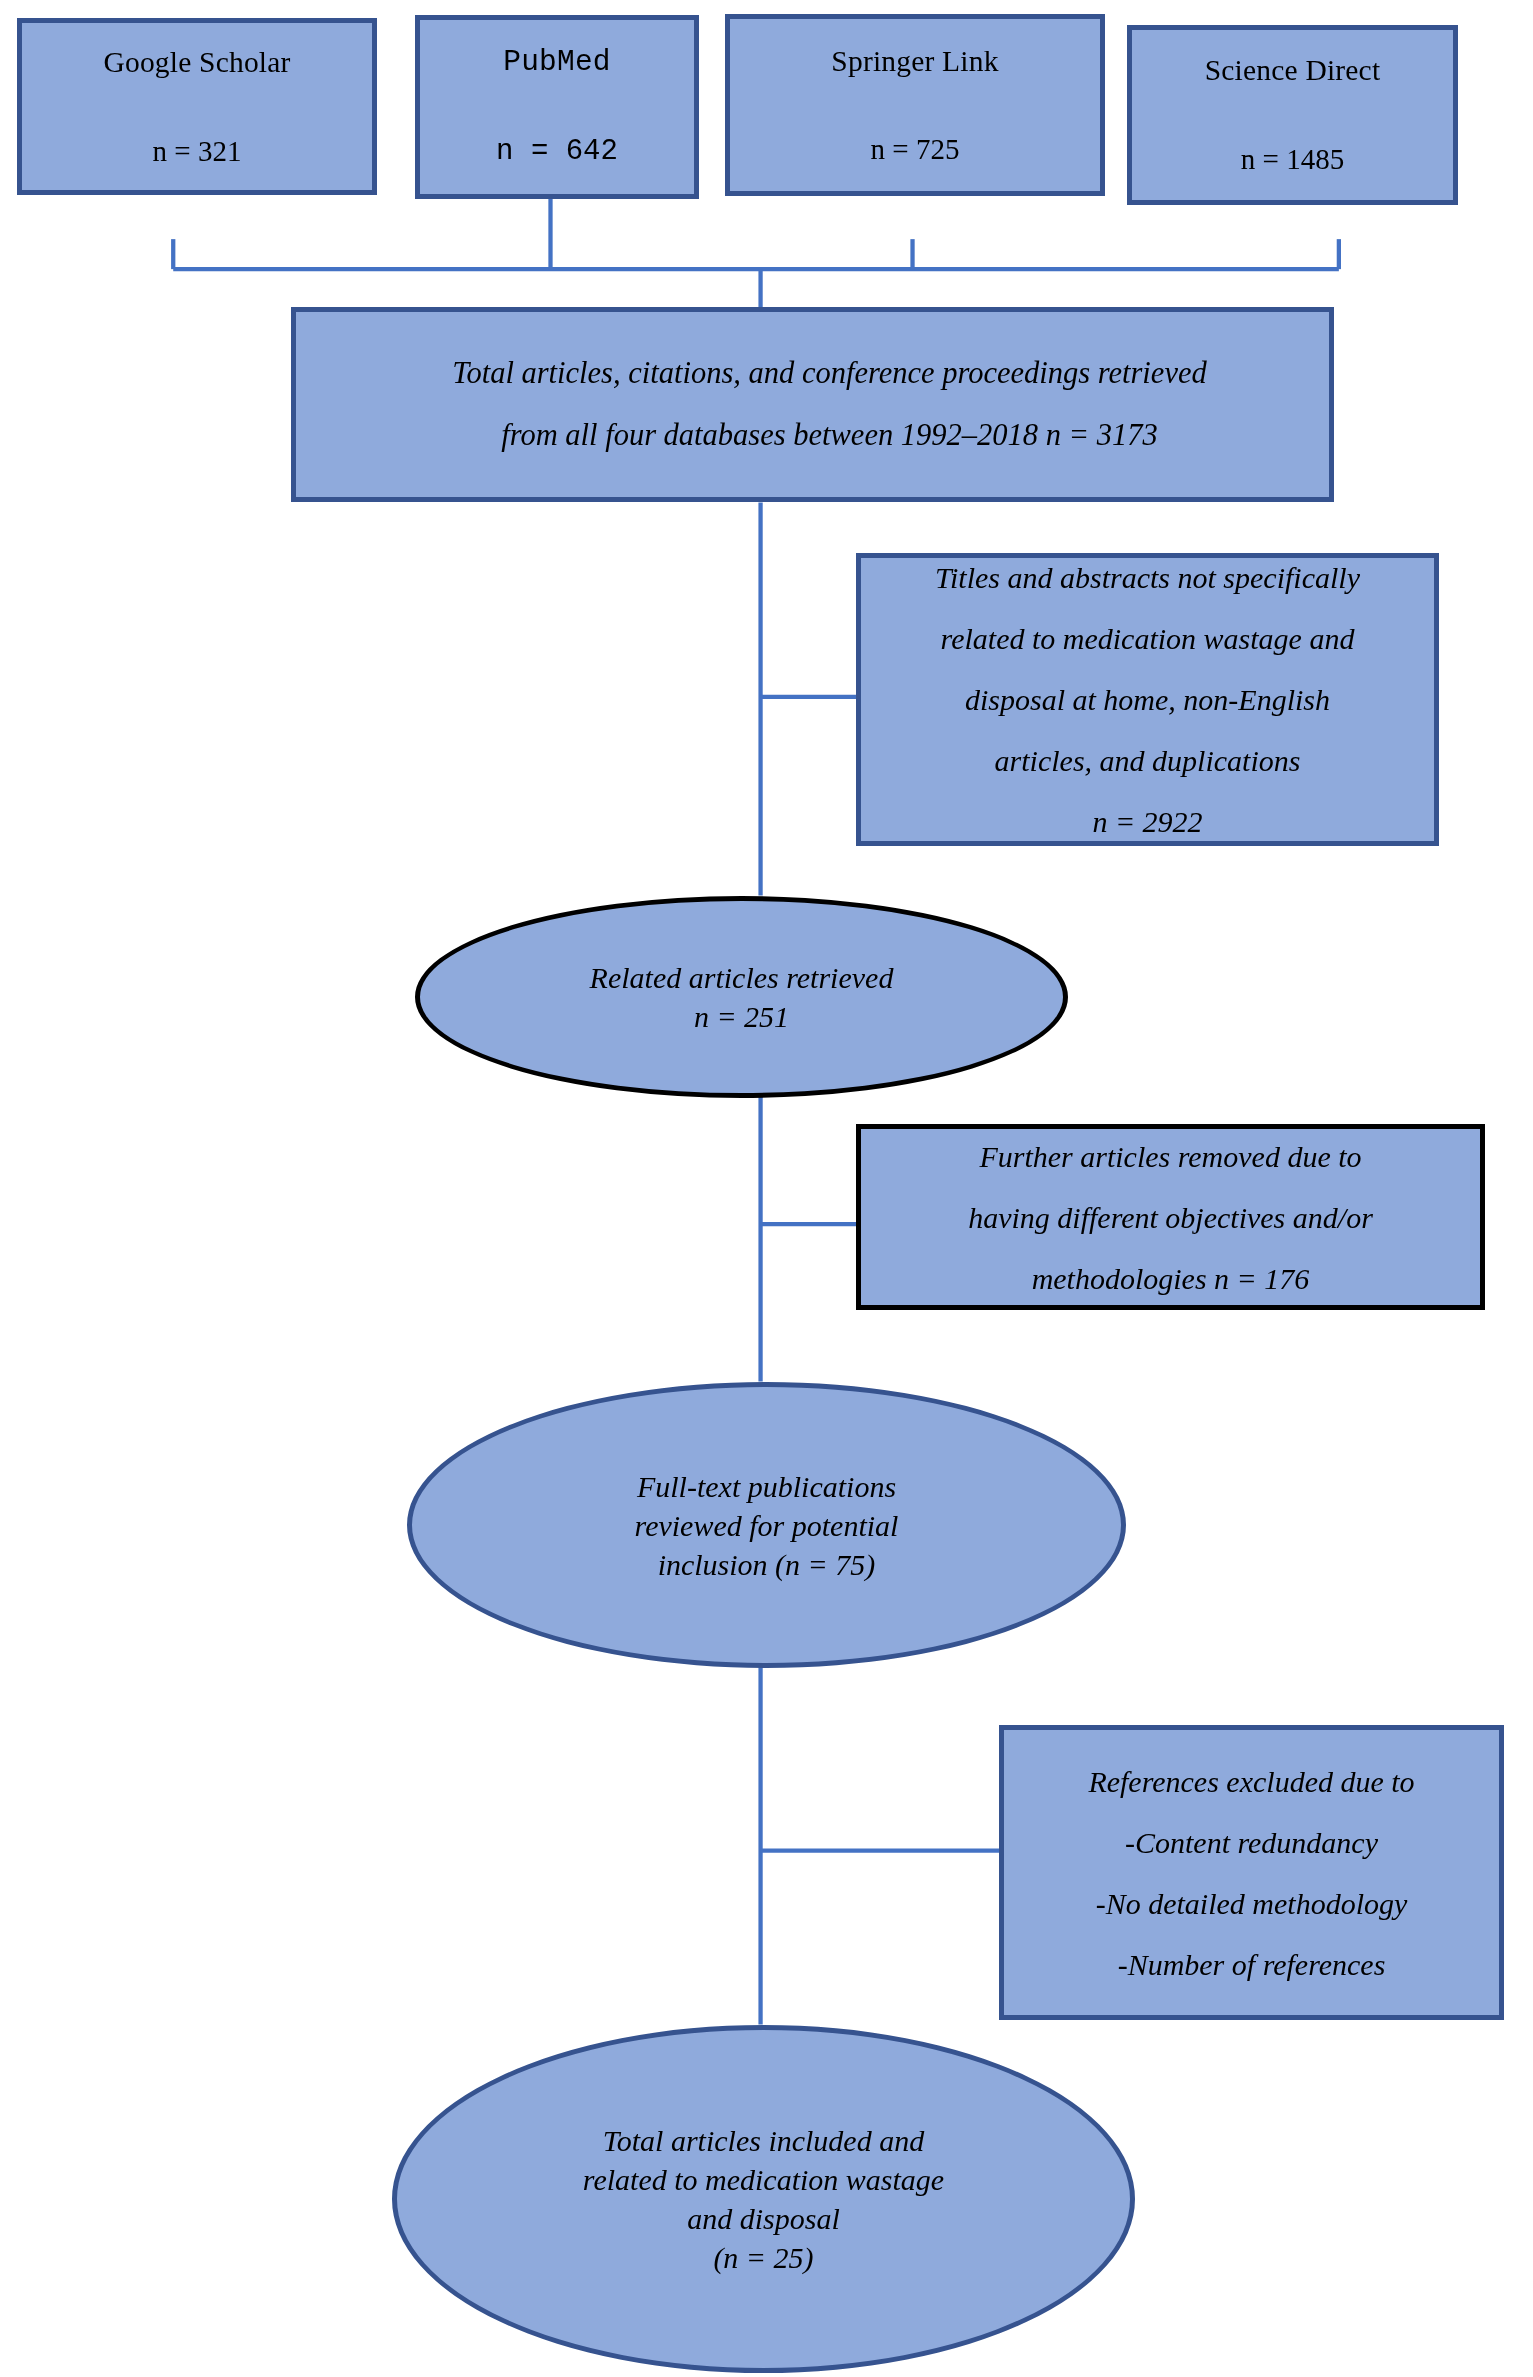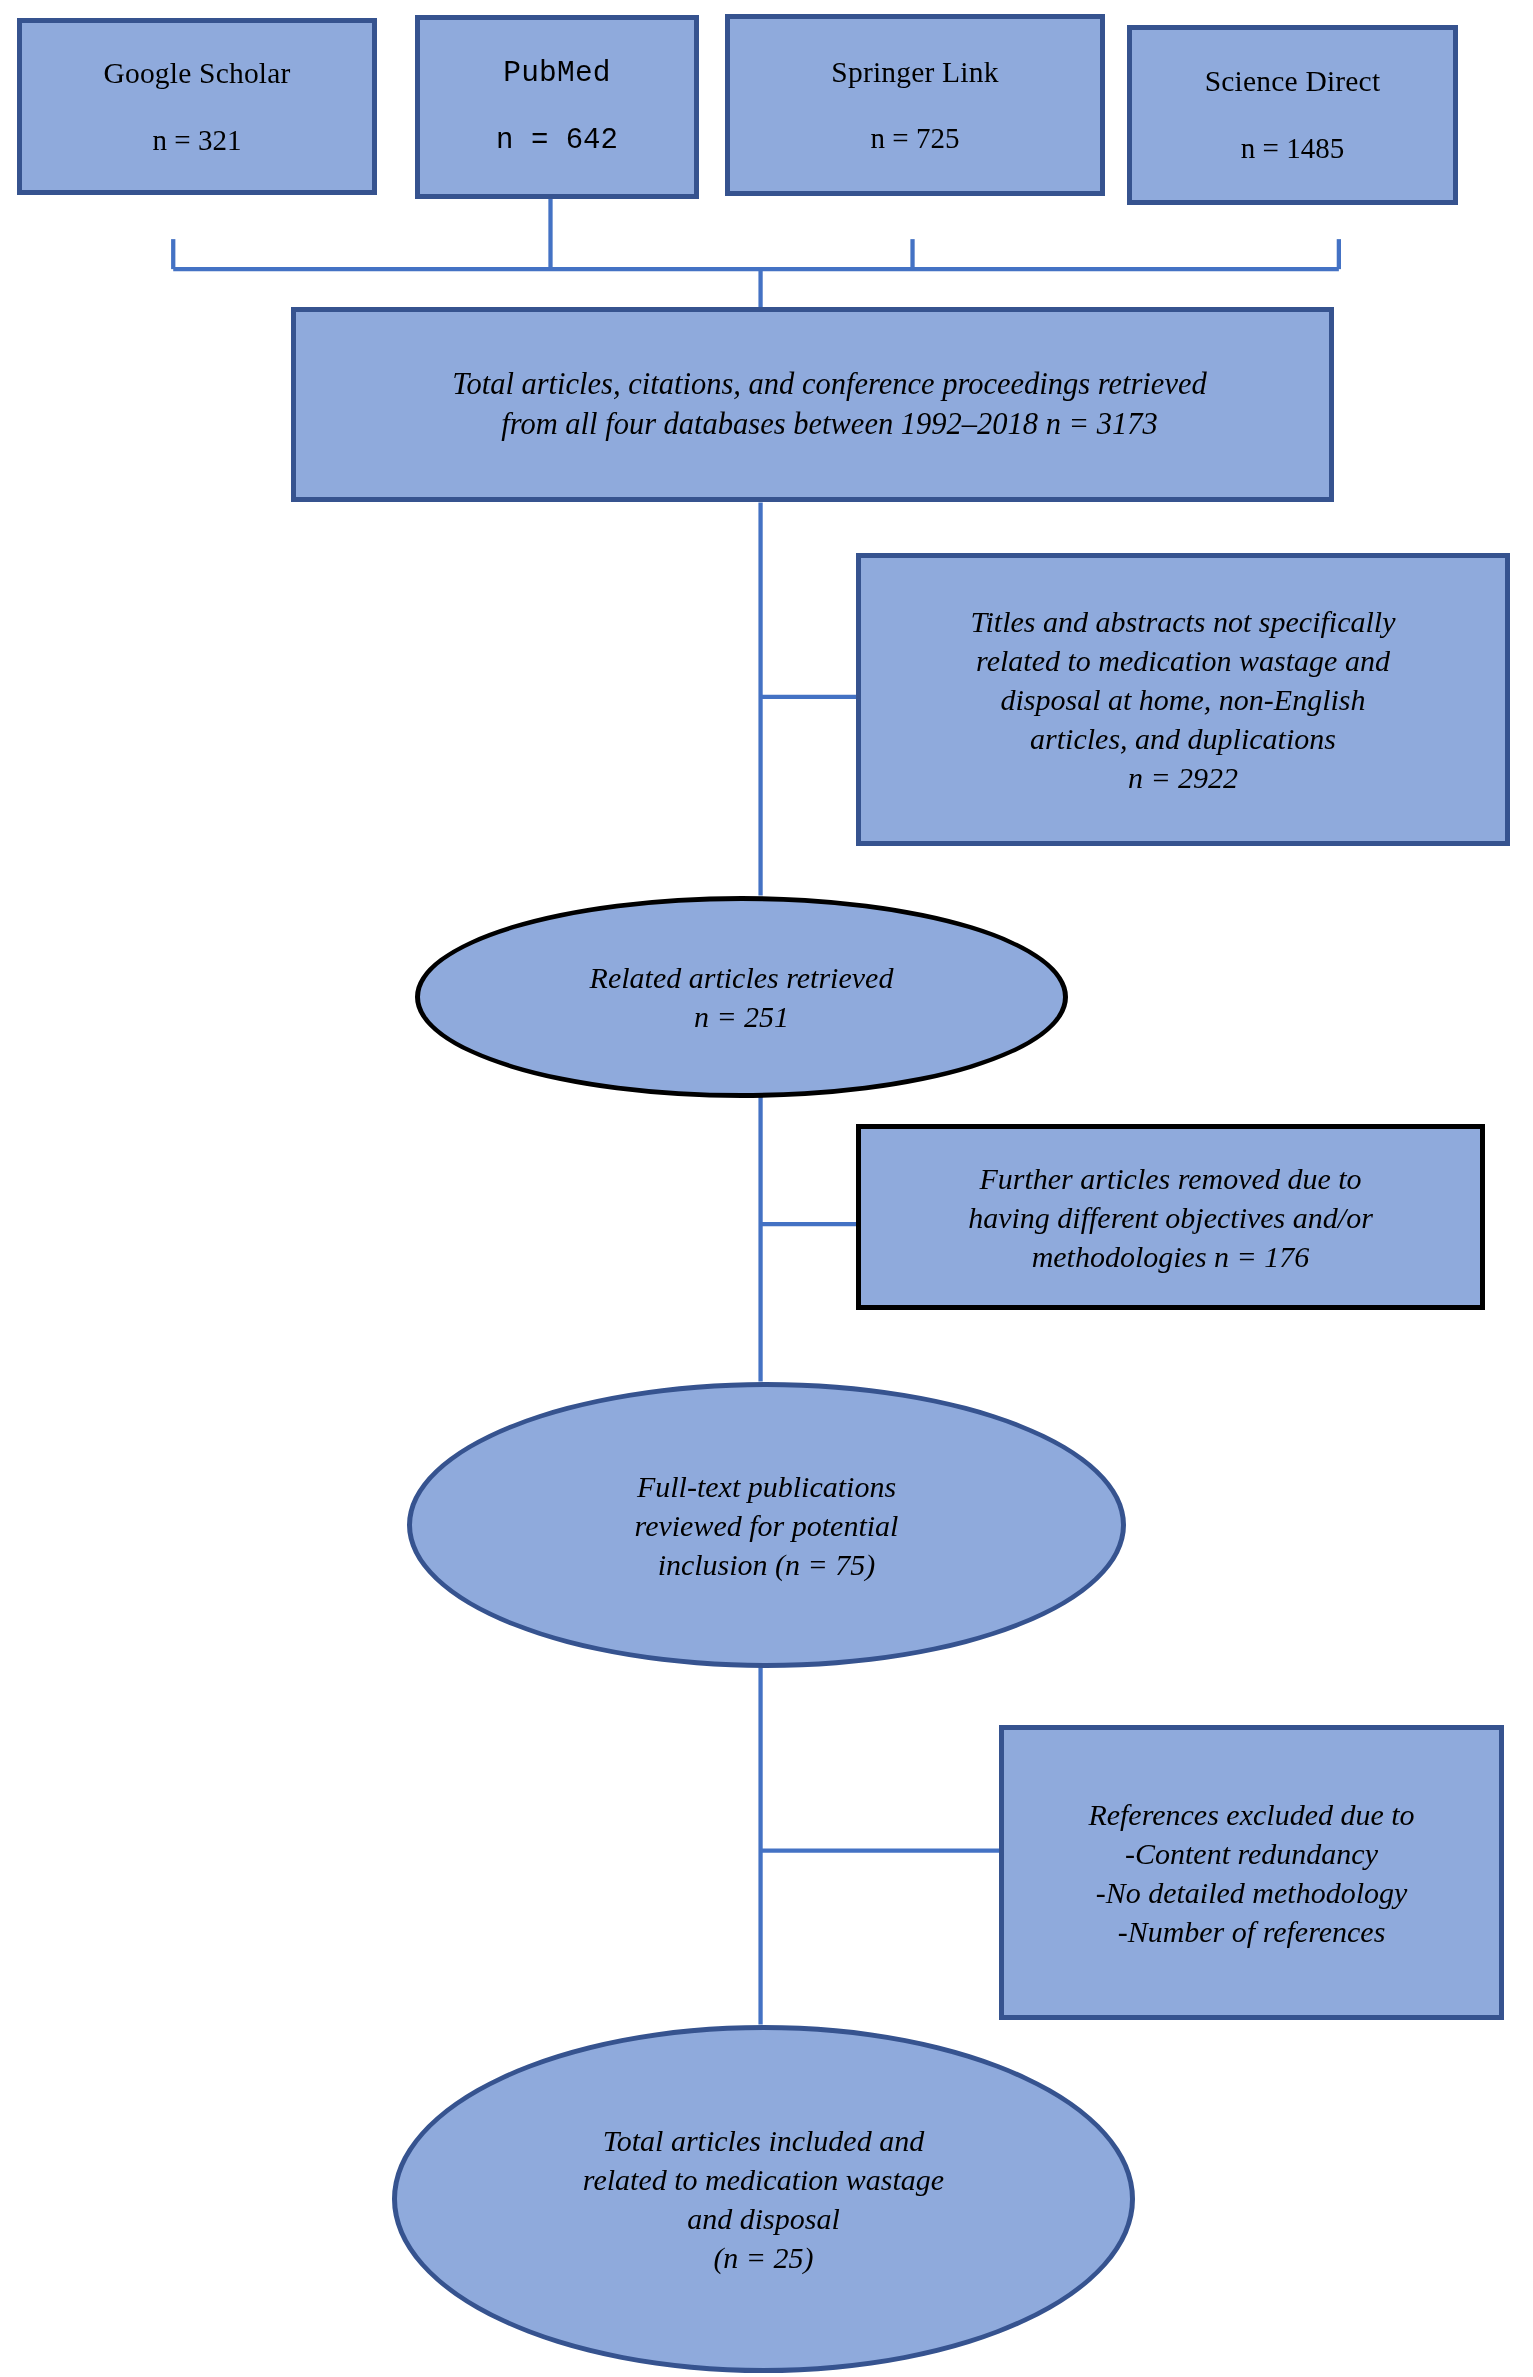--- a/index.html
+++ b/index.html
@@ -36,6 +36,7 @@
   }
   .rect {
     border: 5.2px solid #36538F;
+    gap: 22px;
   }
   .rect.black-border {
     border-color: #000000;

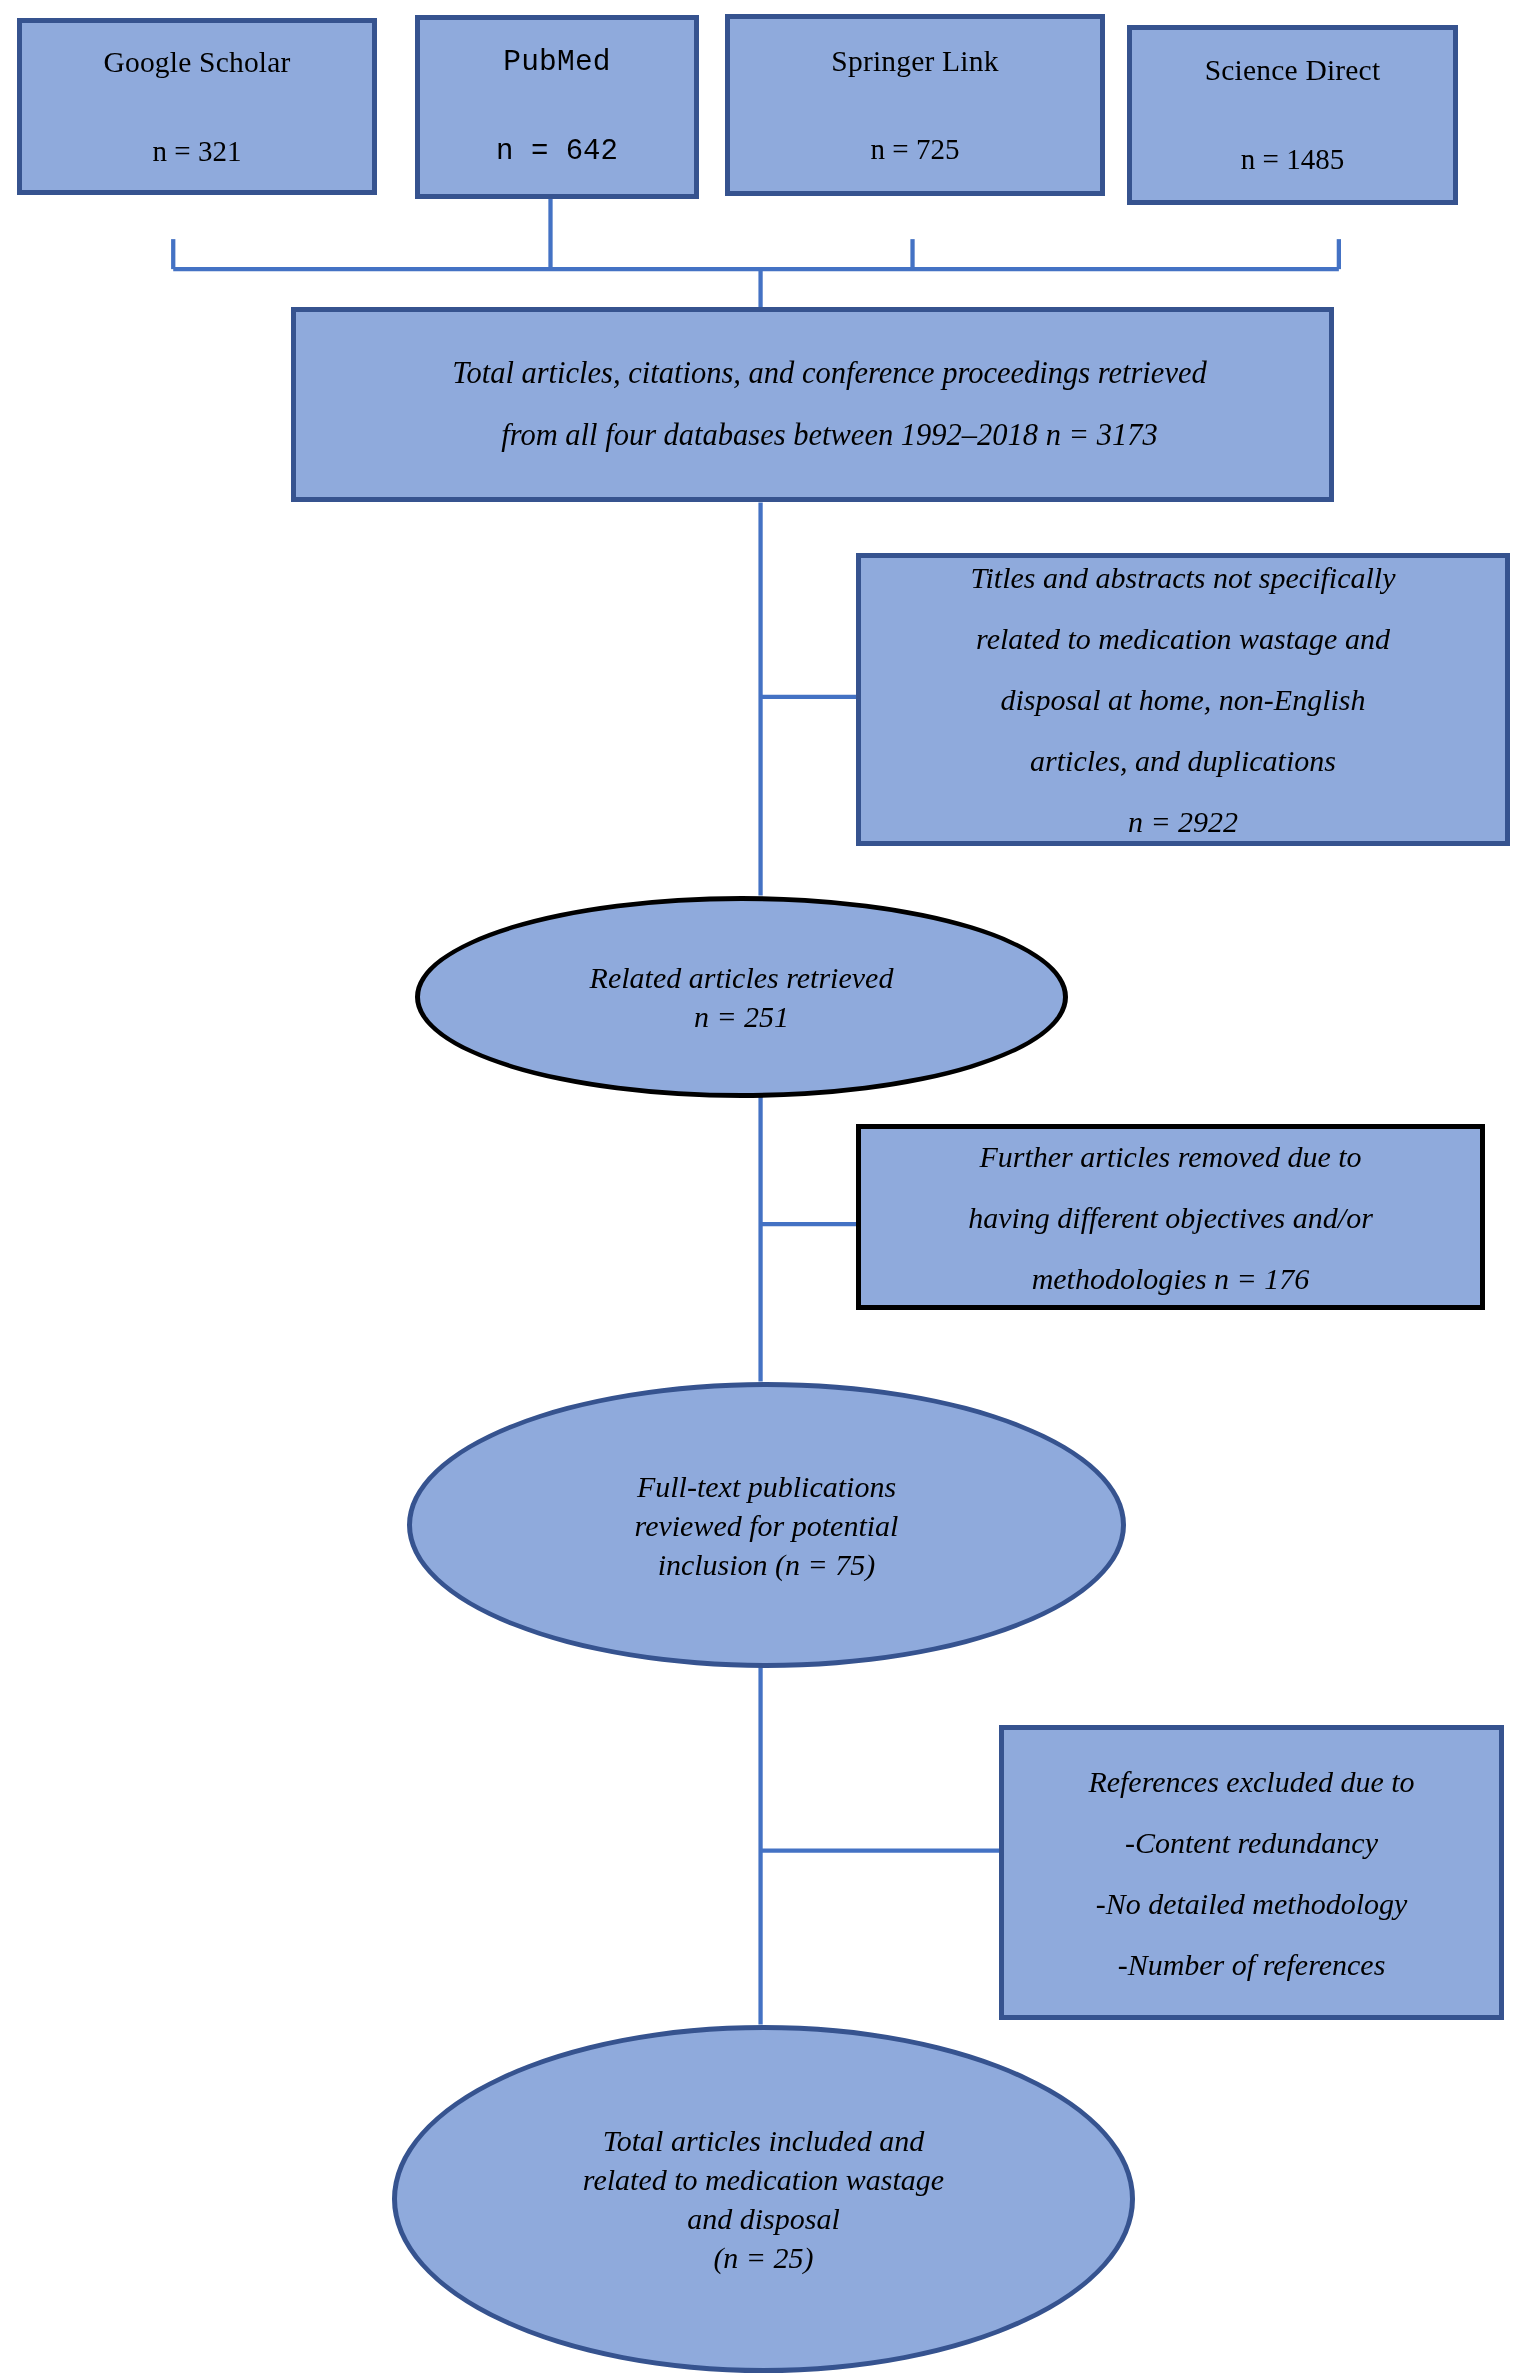--- a/index.html
+++ b/index.html
@@ -127,7 +127,7 @@
     <span class="line ital big-box-text">from all four databases between 1992–2018 n = 3173</span>
   </div>
 
-  <div class="node rect" style="left:856px; top:553px; width:654px; height:293px;">
+  <div class="node rect" style="left:856px; top:553px; width:583px; height:293px;">
     <span class="line ital">Titles and abstracts not specifically</span>
     <span class="line ital">related to medication wastage and</span>
     <span class="line ital">disposal at home, non-English</span>

